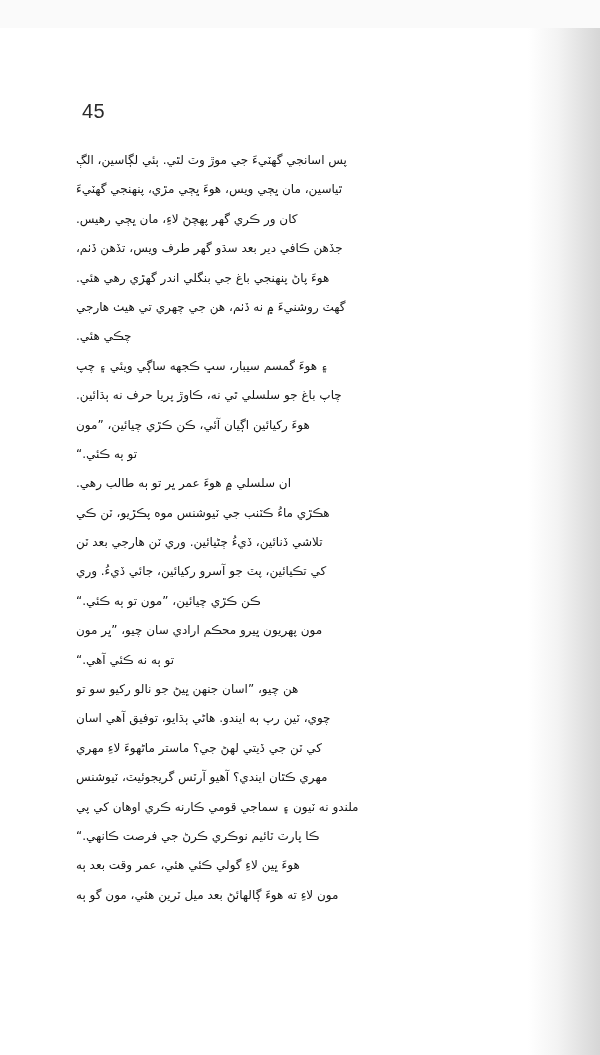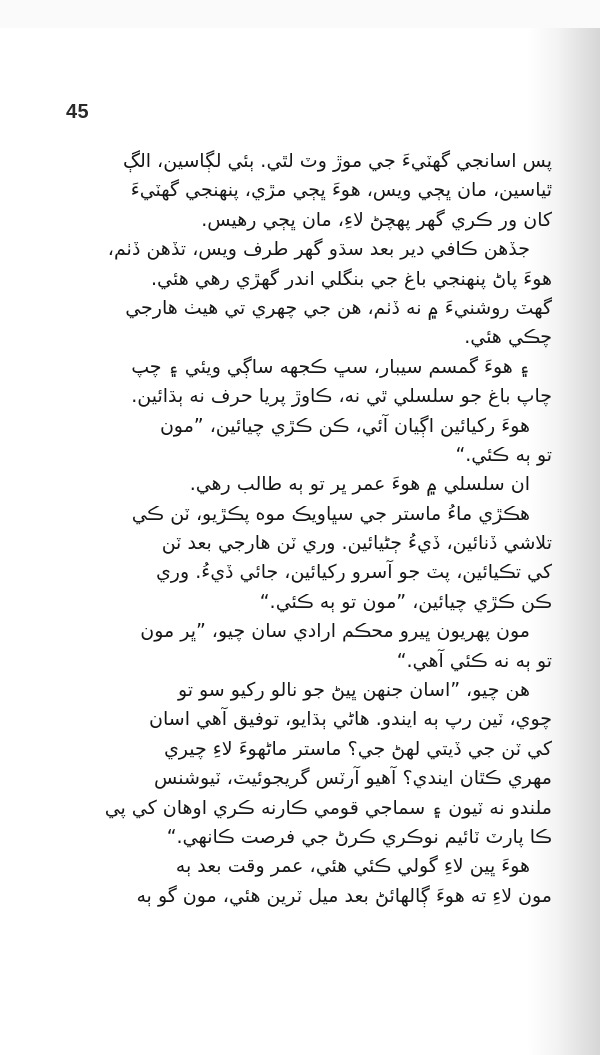--- a/index.html
+++ b/index.html
@@ -33,10 +33,10 @@
     }
     .page-number {
       position: absolute;
-      left: 66px;
+      left: 82px;
       top: 72px;
       font-family: "Liberation Sans", sans-serif;
-      font-weight: bold;
+      font-weight: normal;
       font-size: 20px;
       color: #2a2a2a;
       letter-spacing: 0.5px;

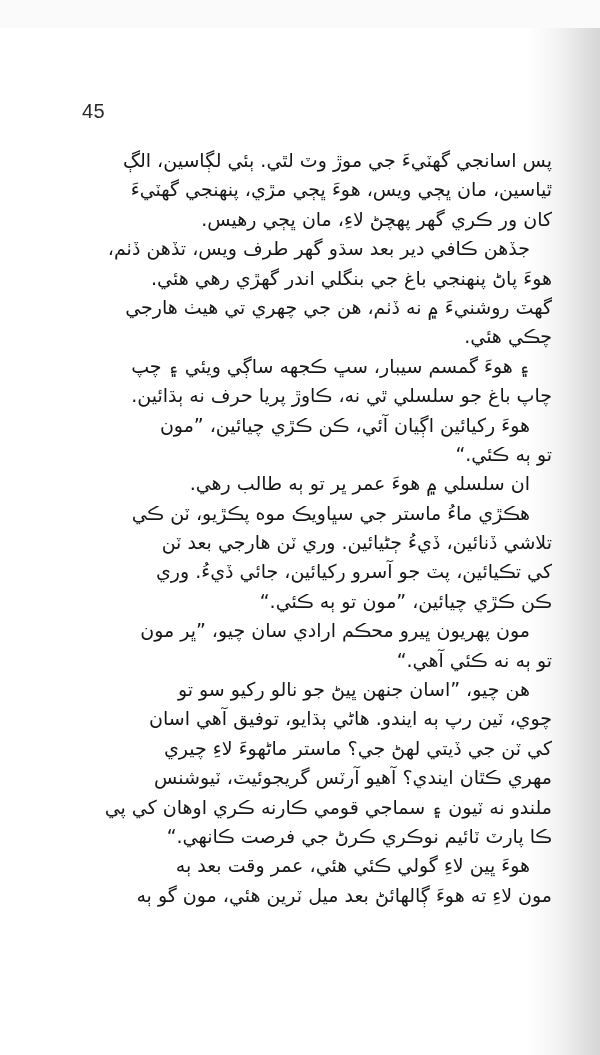--- a/index.html
+++ b/index.html
@@ -47,9 +47,9 @@
       top: 118px;
       width: 476px;
       direction: rtl;
-      text-align: right;
+      text-align: left;
       font-family: "DejaVu Sans", sans-serif;
-      font-size: 19px;
+      font-size: 12px;
       color: #161616;
     }
     .line {

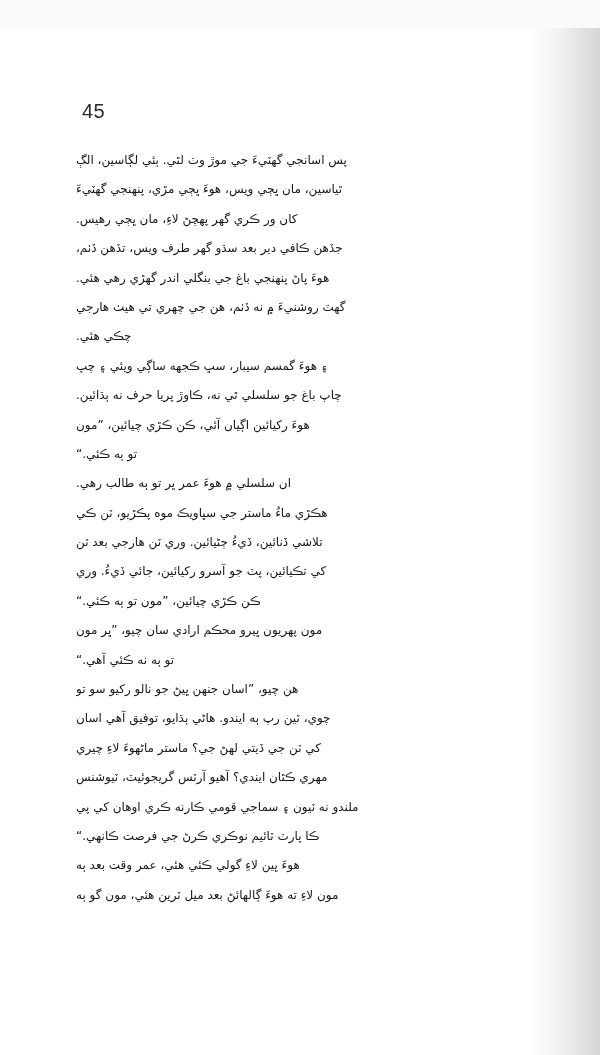--- a/index.html
+++ b/index.html
@@ -81,7 +81,7 @@
         <span class="line indent">هوءَ رکيائين اڳيان آئي، ڪن ڪڙي چيائين، ”مون</span>
         <span class="line">تو ٻه ڪئي.“</span>
         <span class="line indent">ان سلسلي ۾ هوءَ عمر ڀر تو ٻه طالب رهي.</span>
-        <span class="line indent">هڪڙي ماءُ ماستر جي سڀاويڪ موه پڪڙيو، ٽن ڪي</span>
+        <span class="line indent">هڪڙي ماءُ ڪٽنب جي ٽيوشنس موه پڪڙيو، ٽن ڪي</span>
         <span class="line">تلاشي ڏنائين، ڏيءُ ڄڻيائين. وري ٽن هارجي بعد ٽن</span>
         <span class="line">کي تڪيائين، پٽ جو آسرو رکيائين، جائي ڏيءُ. وري</span>
         <span class="line">ڪن ڪڙي چيائين، ”مون تو ٻه ڪئي.“</span>

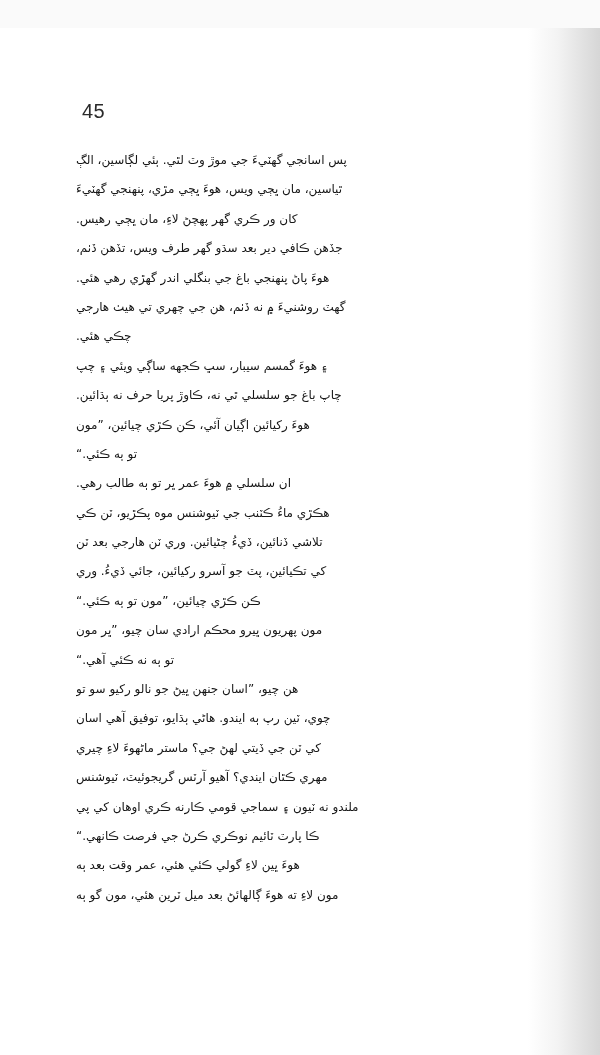--- a/index.html
+++ b/index.html
@@ -89,7 +89,7 @@
         <span class="line">تو ٻه نه ڪئي آهي.“</span>
         <span class="line indent">هن چيو، ”اسان جنهن ڀيڻ جو نالو رکيو سو تو</span>
         <span class="line">چوي، ٽين رپ ٻه ايندو. هاڻي ٻڌايو، توفيق آهي اسان</span>
-        <span class="line">کي ٽن جي ڏيتي لهڻ جي؟ ماستر ماڻهوءَ لاءِ چيري</span>
+        <span class="line">کي ٽن جي ڏيتي لهڻ جي؟ ماستر ماڻهوءَ لاءِ مهري</span>
         <span class="line">مهري ڪٿان ايندي؟ آهيو آرٽس گريجوئيٽ، ٽيوشنس</span>
         <span class="line">ملندو نه ٽيون ۽ سماجي قومي ڪارنه ڪري اوهان کي پي</span>
         <span class="line">ڪا پارٽ ٽائيم نوڪري ڪرڻ جي فرصت ڪانهي.“</span>

